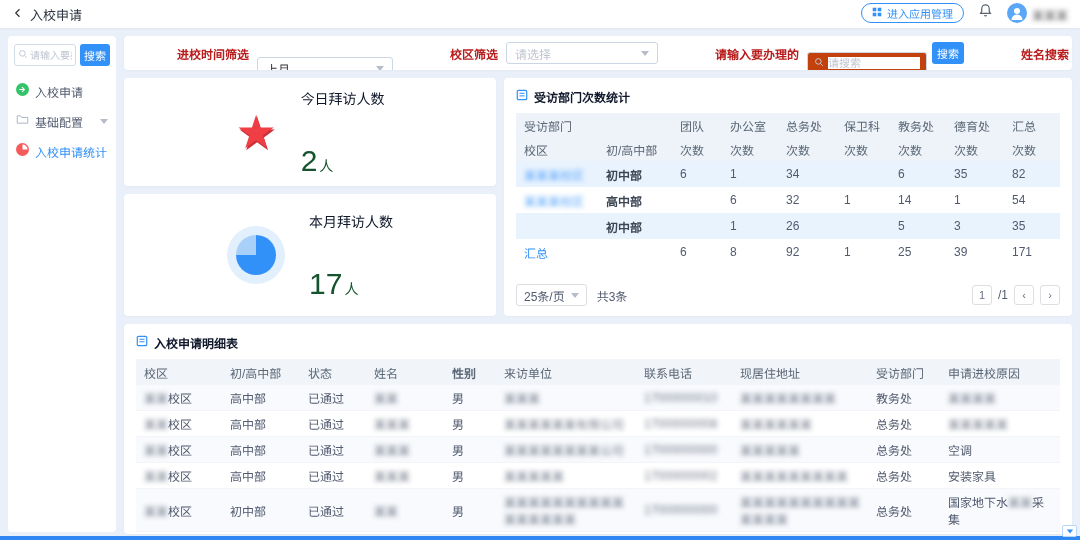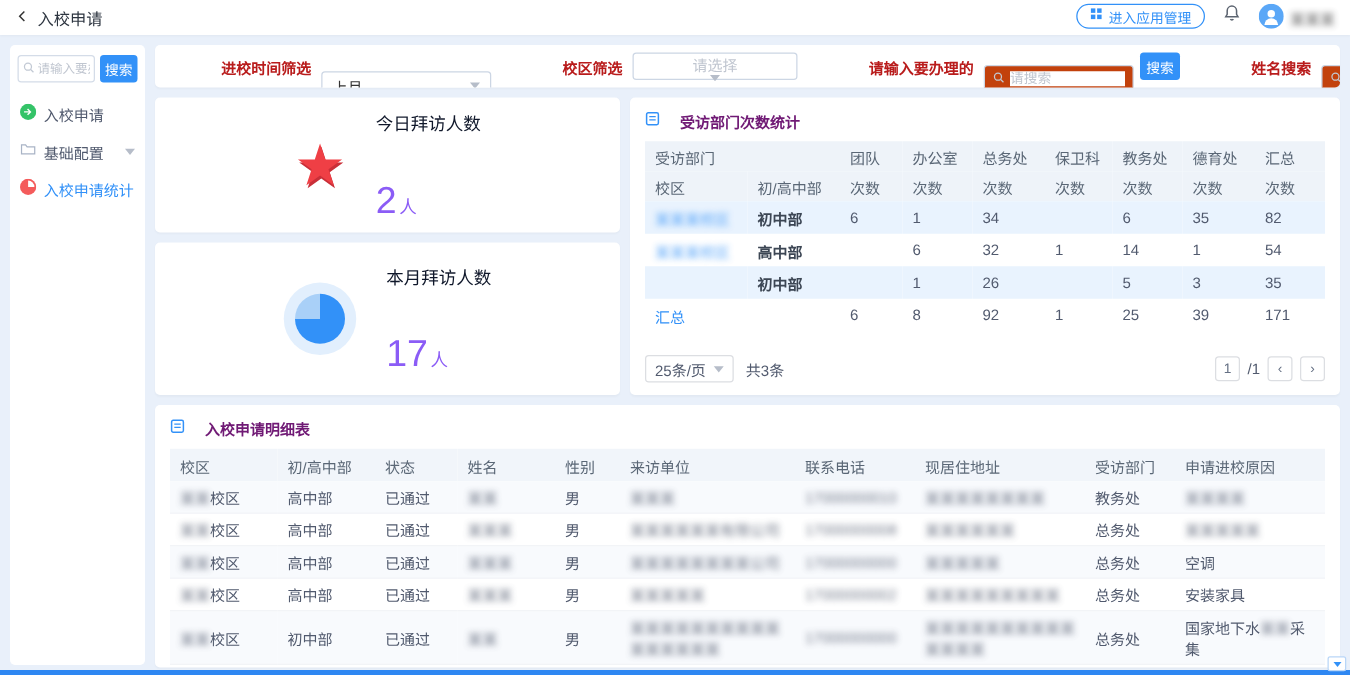--- a/index.html
+++ b/index.html
@@ -40,7 +40,7 @@
   .f-label{font-weight:bold;color:#b91c1c;white-space:nowrap;margin-right:8px;flex:none;margin-left:43px;}
   .select{height:22px;border:1px solid #ccd6e4;border-radius:3px;background:#fff;display:flex;align-items:center;justify-content:space-between;padding:0 8px;flex:none;cursor:pointer;}
   .sel-time{width:136px;margin-right:14px;margin-top:30px;}
-  .sel-campus{width:132px;margin-right:14px;flex-direction:column;}
+  .sel-campus{width:152px;margin-right:14px;}
   .f-input{height:22px;border:1px solid #ccd6e4;border-radius:3px;display:flex;align-items:center;gap:4px;padding:0 6px;background:#c2410c;flex:none;margin-top:20px;}
   .f-input input{border:0;outline:0;width:100%;min-width:0;font-size:11px;color:#333;}
   .f-input input::placeholder{color:#c0c6d0;}

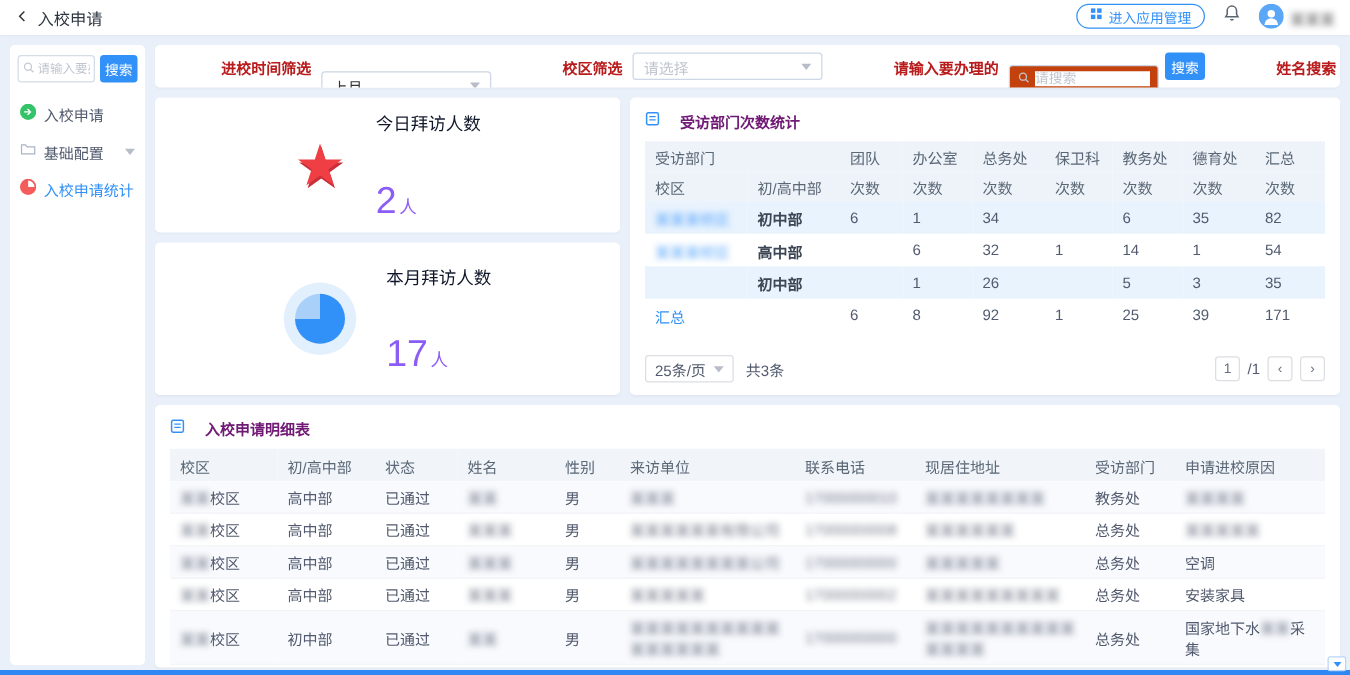--- a/index.html
+++ b/index.html
@@ -61,7 +61,7 @@
   .stat-unit{font-size:14px;margin-left:2px;}
 
   
-  .panel-title{display:flex;align-items:center;gap:16px;font-weight:bold;color:#701a75;font-size:12px;}
+  .panel-title{display:flex;align-items:center;gap:6px;font-weight:bold;color:#0f172a;font-size:12px;}
   .dept{position:absolute;left:504px;top:78px;width:568px;height:238px;padding:10px 12px;display:flex;flex-direction:column;}
   .detail{position:absolute;left:124px;top:324px;width:948px;height:210px;padding:10px 12px;overflow:hidden;}
 

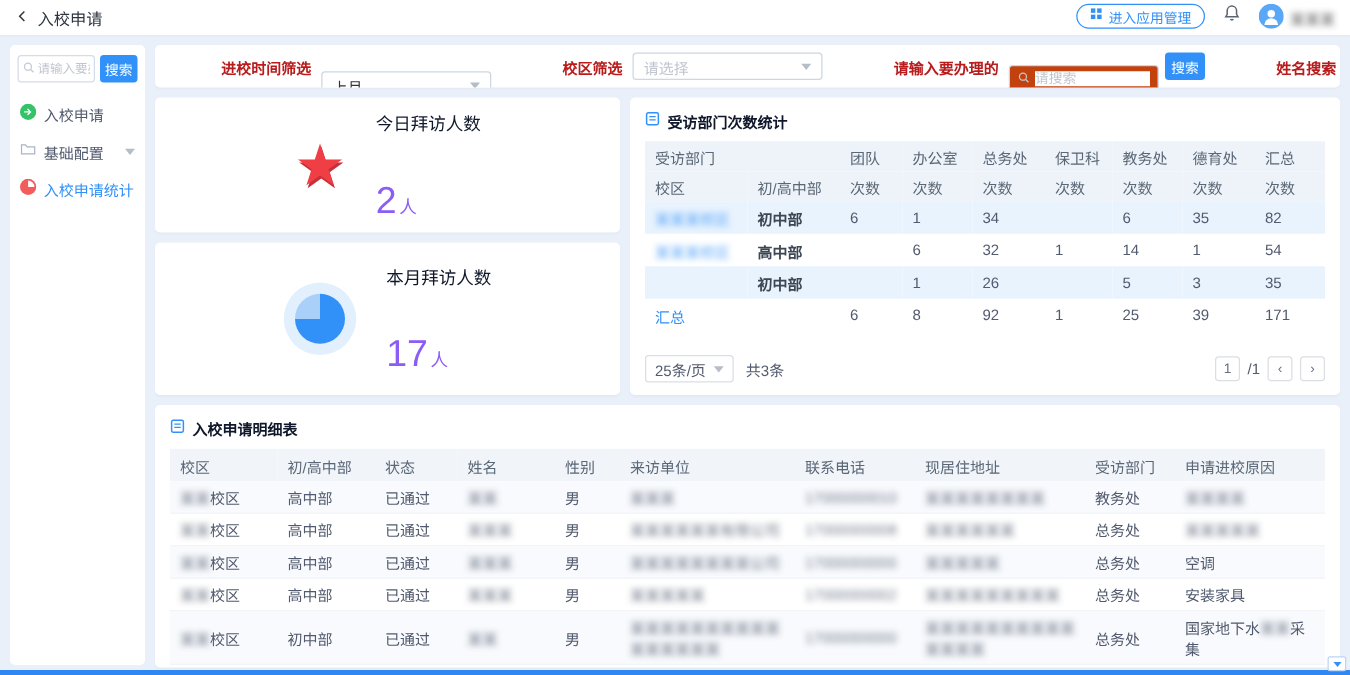--- a/index.html
+++ b/index.html
@@ -57,7 +57,7 @@
   .pie-wrap{width:58px;height:58px;border-radius:50%;background:#e2effd;display:flex;align-items:center;justify-content:center;}
   .pie{width:40px;height:40px;border-radius:50%;background:conic-gradient(#3291f8 0 270deg,#a9d0f8 270deg 360deg);}
   .stat-label{font-size:14px;color:#0f172a;margin-bottom:4px;}
-  .stat-value{font-size:30px;color:#8b5cf6;line-height:1.1;margin-top:36px;}
+  .stat-value{font-size:30px;color:#14532d;line-height:1.1;margin-top:36px;}
   .stat-unit{font-size:14px;margin-left:2px;}
 
   

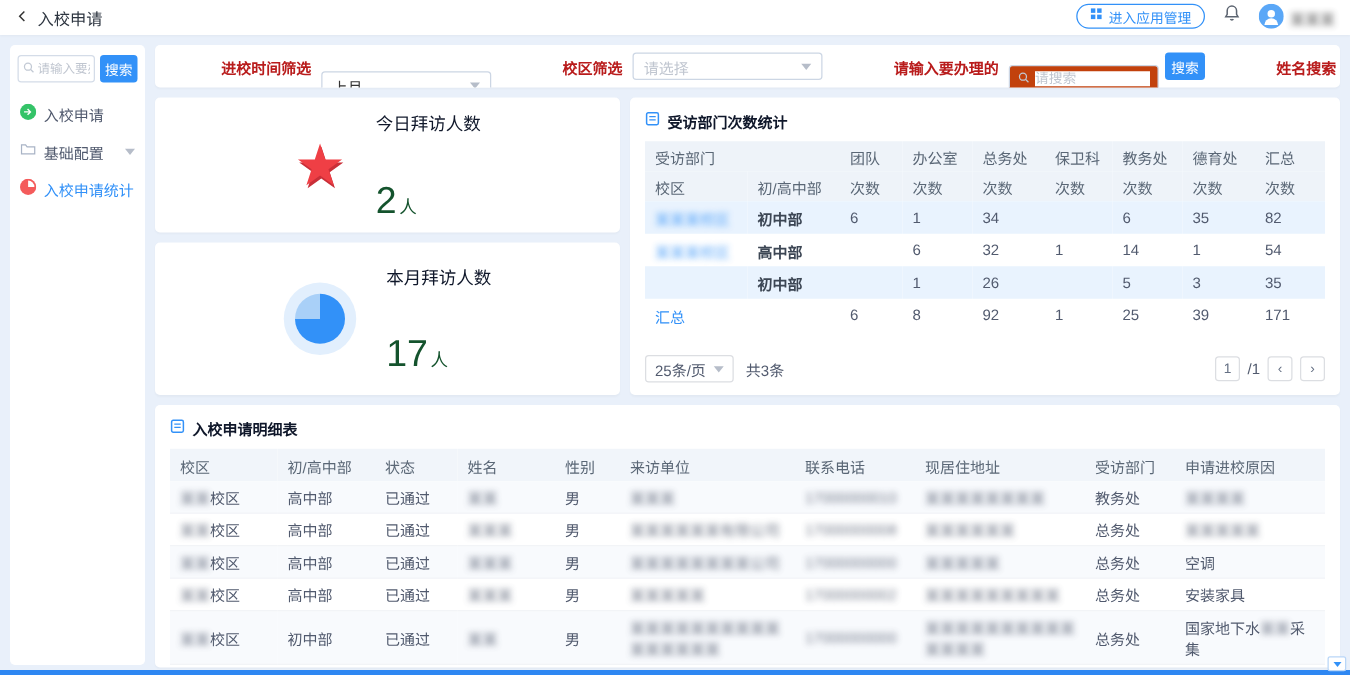--- a/index.html
+++ b/index.html
@@ -92,7 +92,7 @@
   .detail-table th:nth-child(2){width:78px;}
   .detail-table th:nth-child(3){width:66px;}
   .detail-table th:nth-child(4){width:78px;}
-  .detail-table th:nth-child(5){width:52px;}
+  .detail-table th:nth-child(5){width:52px;font-weight:bold;}
   .detail-table th:nth-child(6){width:140px;}
   .detail-table th:nth-child(7){width:96px;}
   .detail-table th:nth-child(8){width:136px;}

